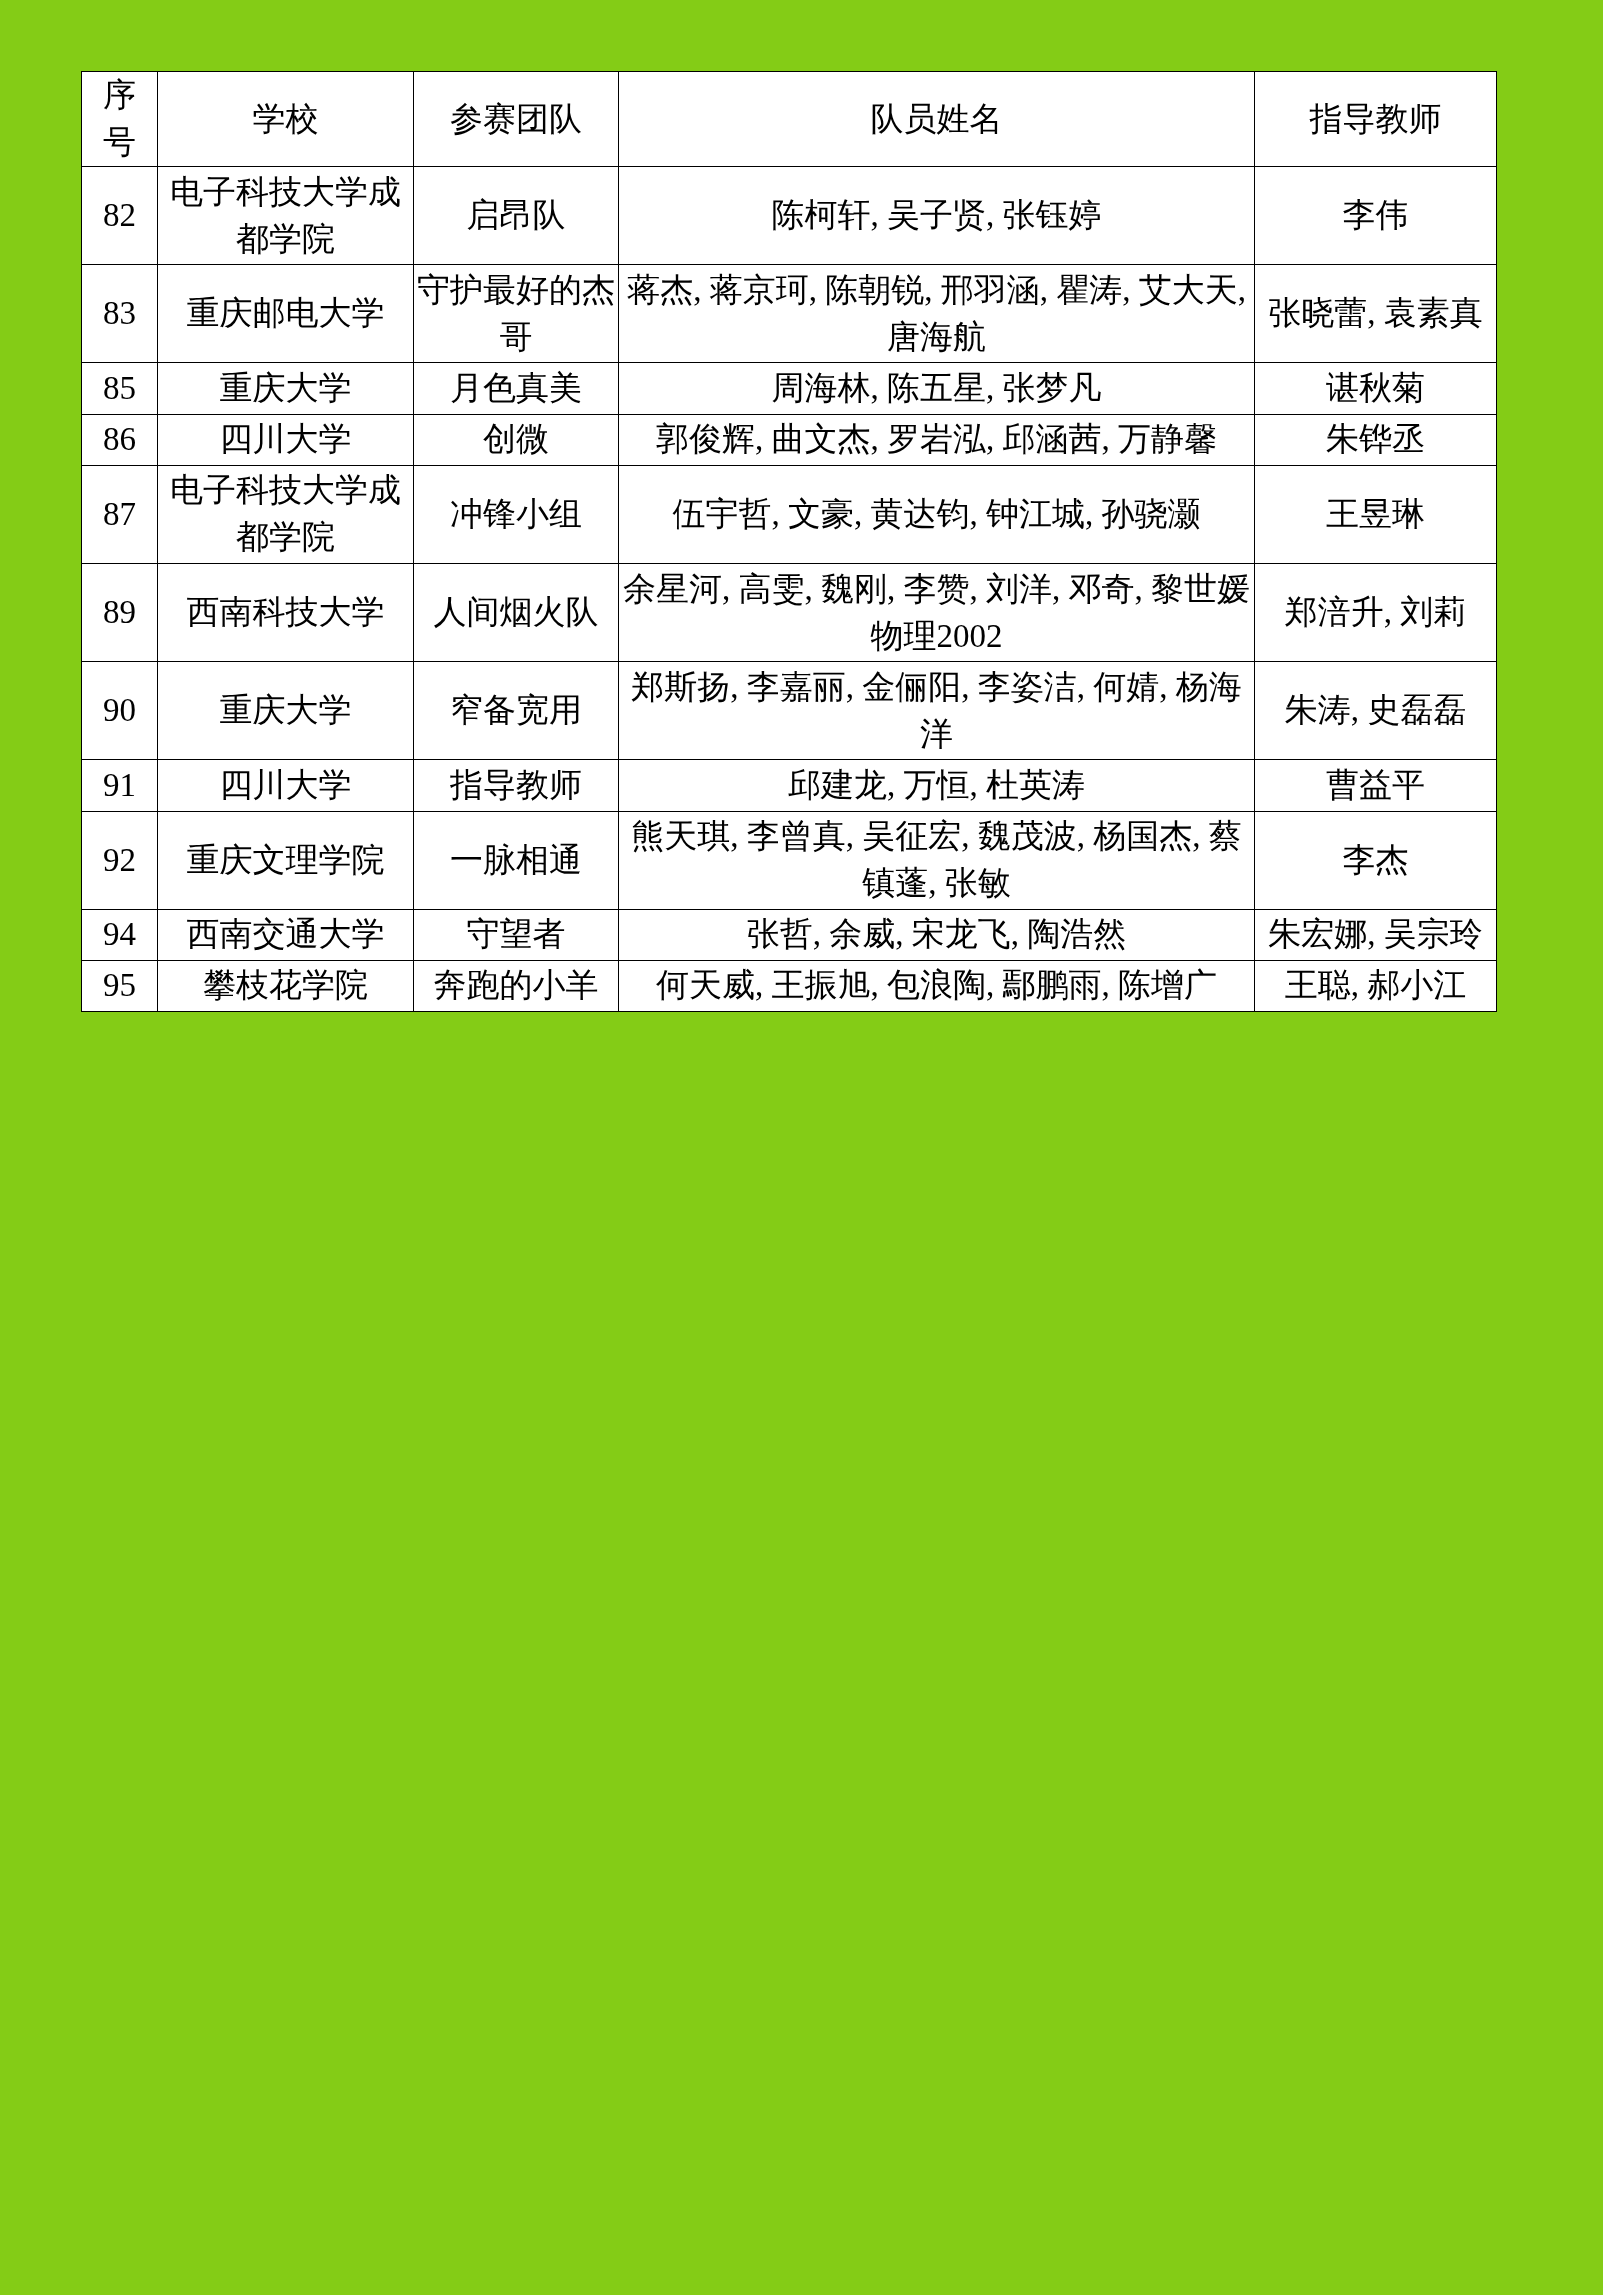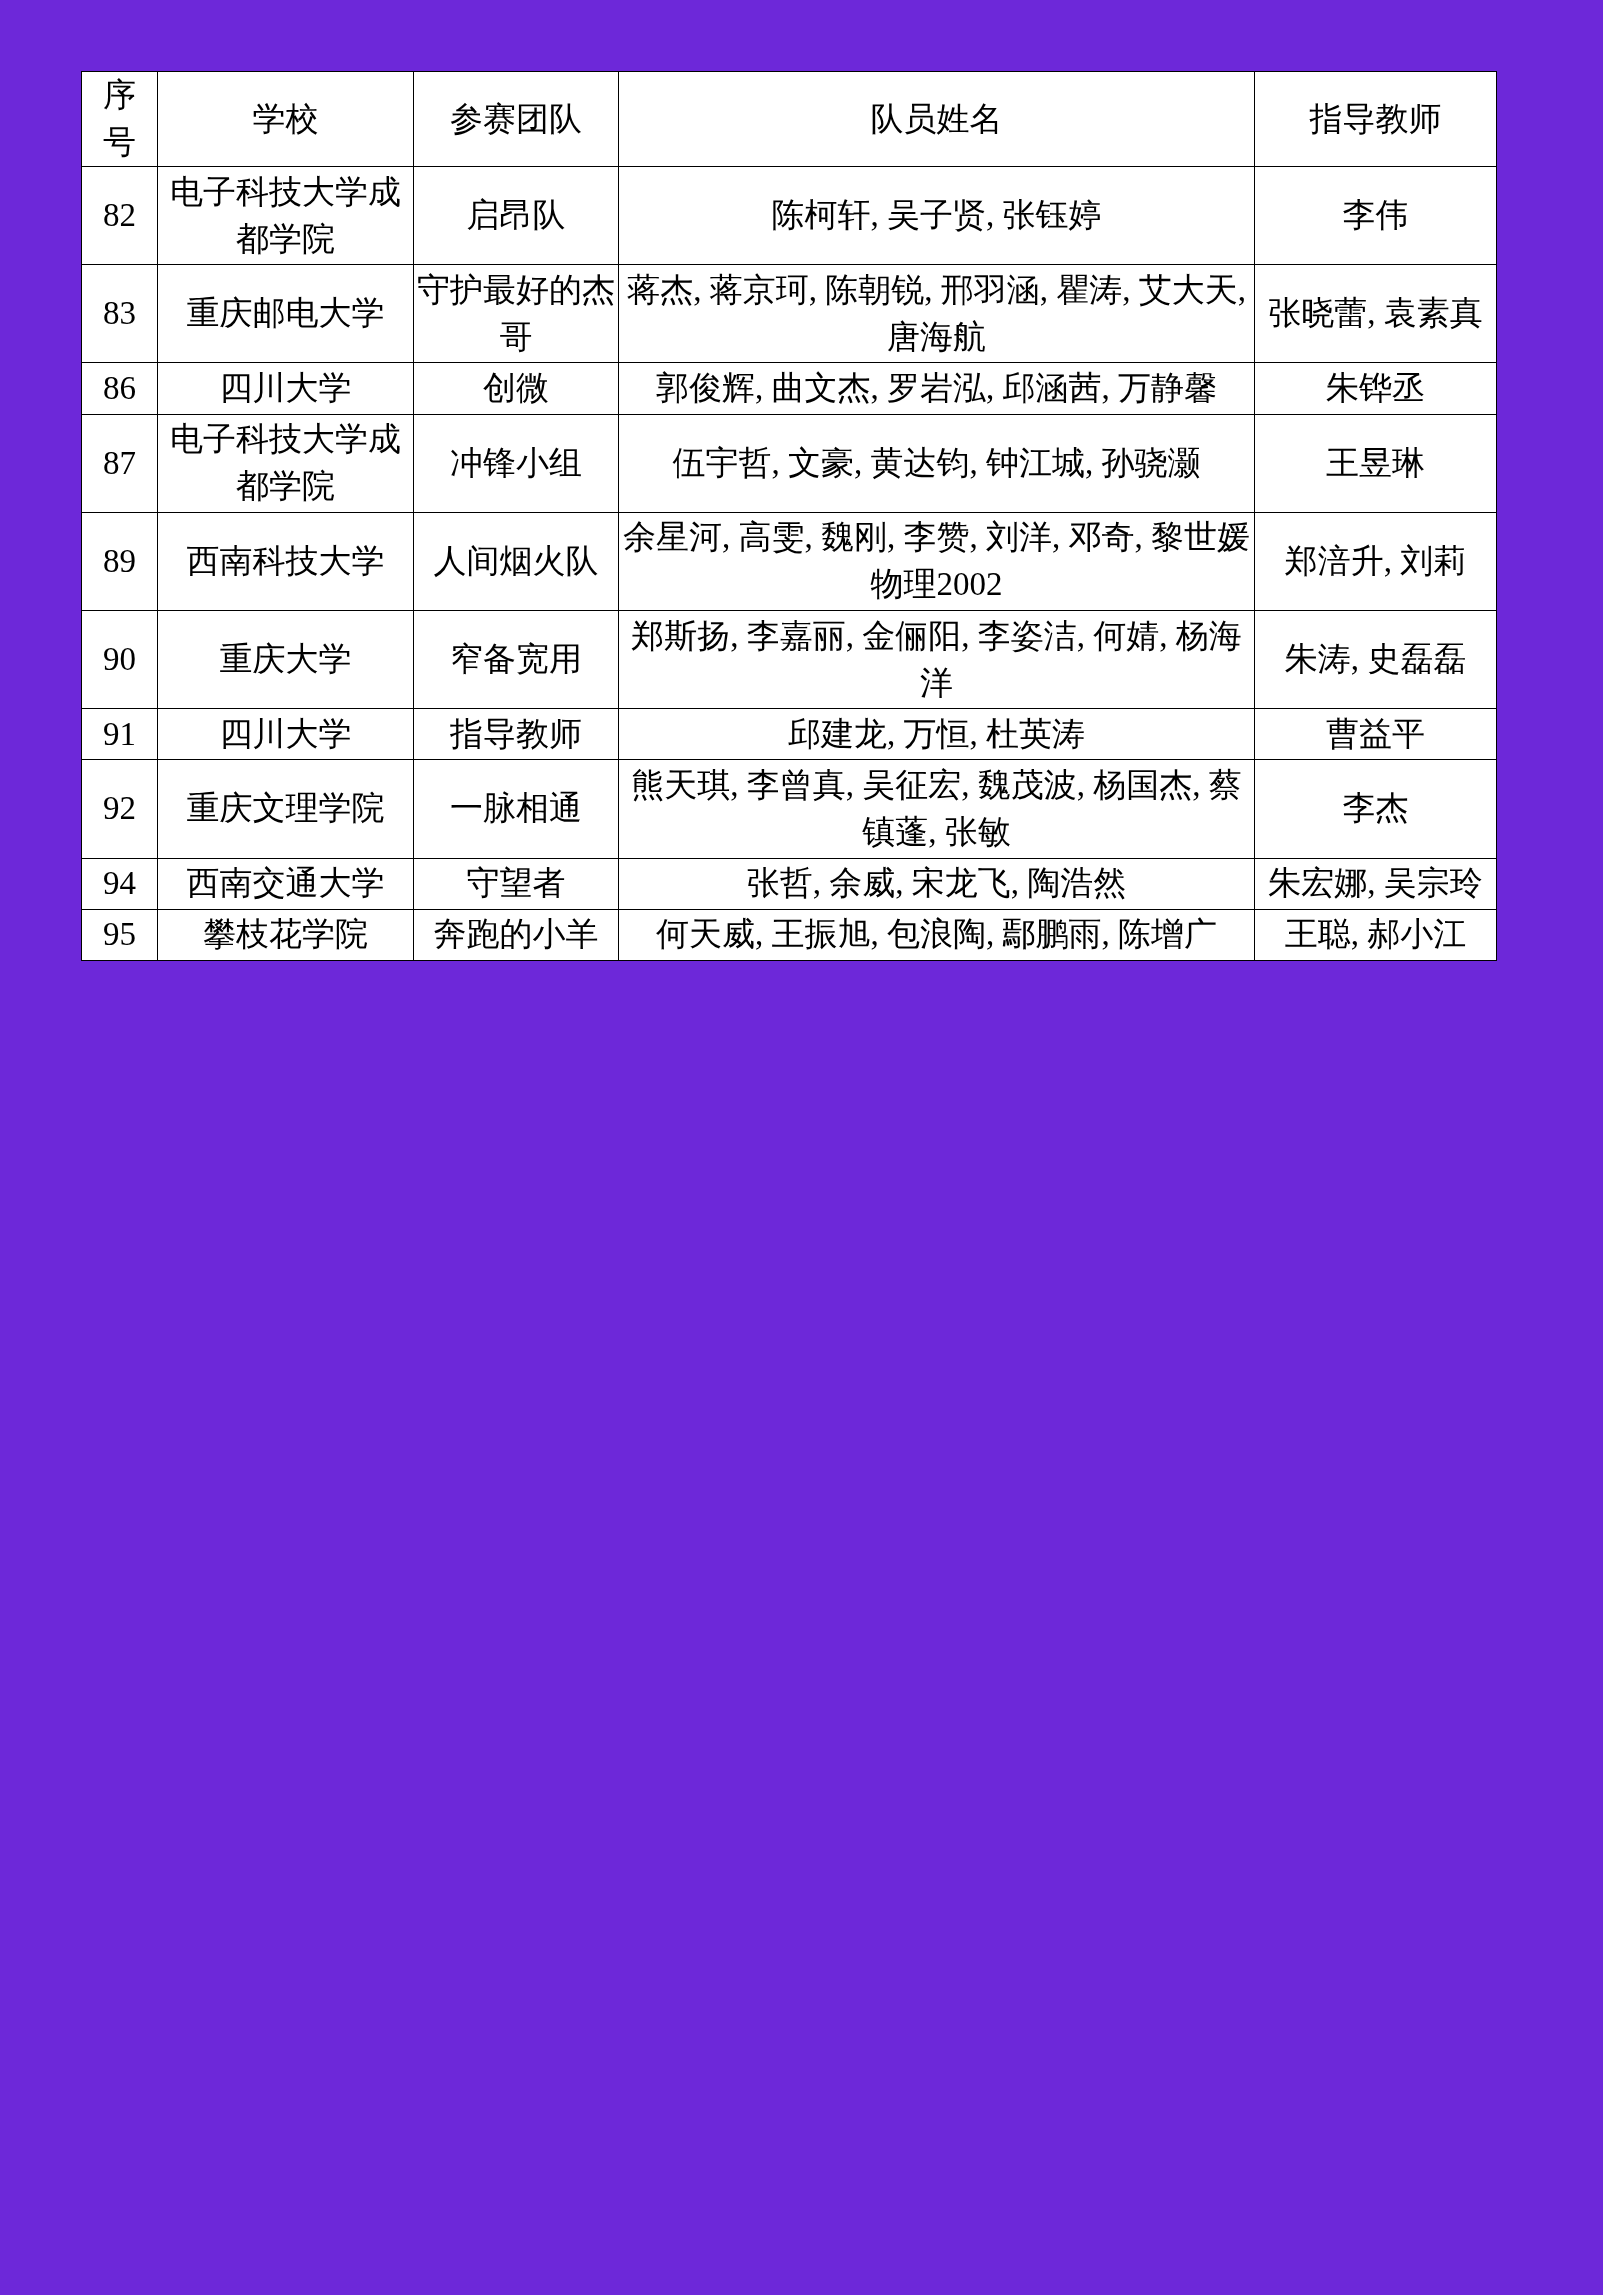--- a/index.html
+++ b/index.html
@@ -14,7 +14,7 @@
     position: relative;
     width: 1604px;
     height: 2295px;
-    background: #6d28d9;
+    background: #84cc16;
     font-family: "Liberation Serif", "DejaVu Serif", serif;
     color: #000000;
   }

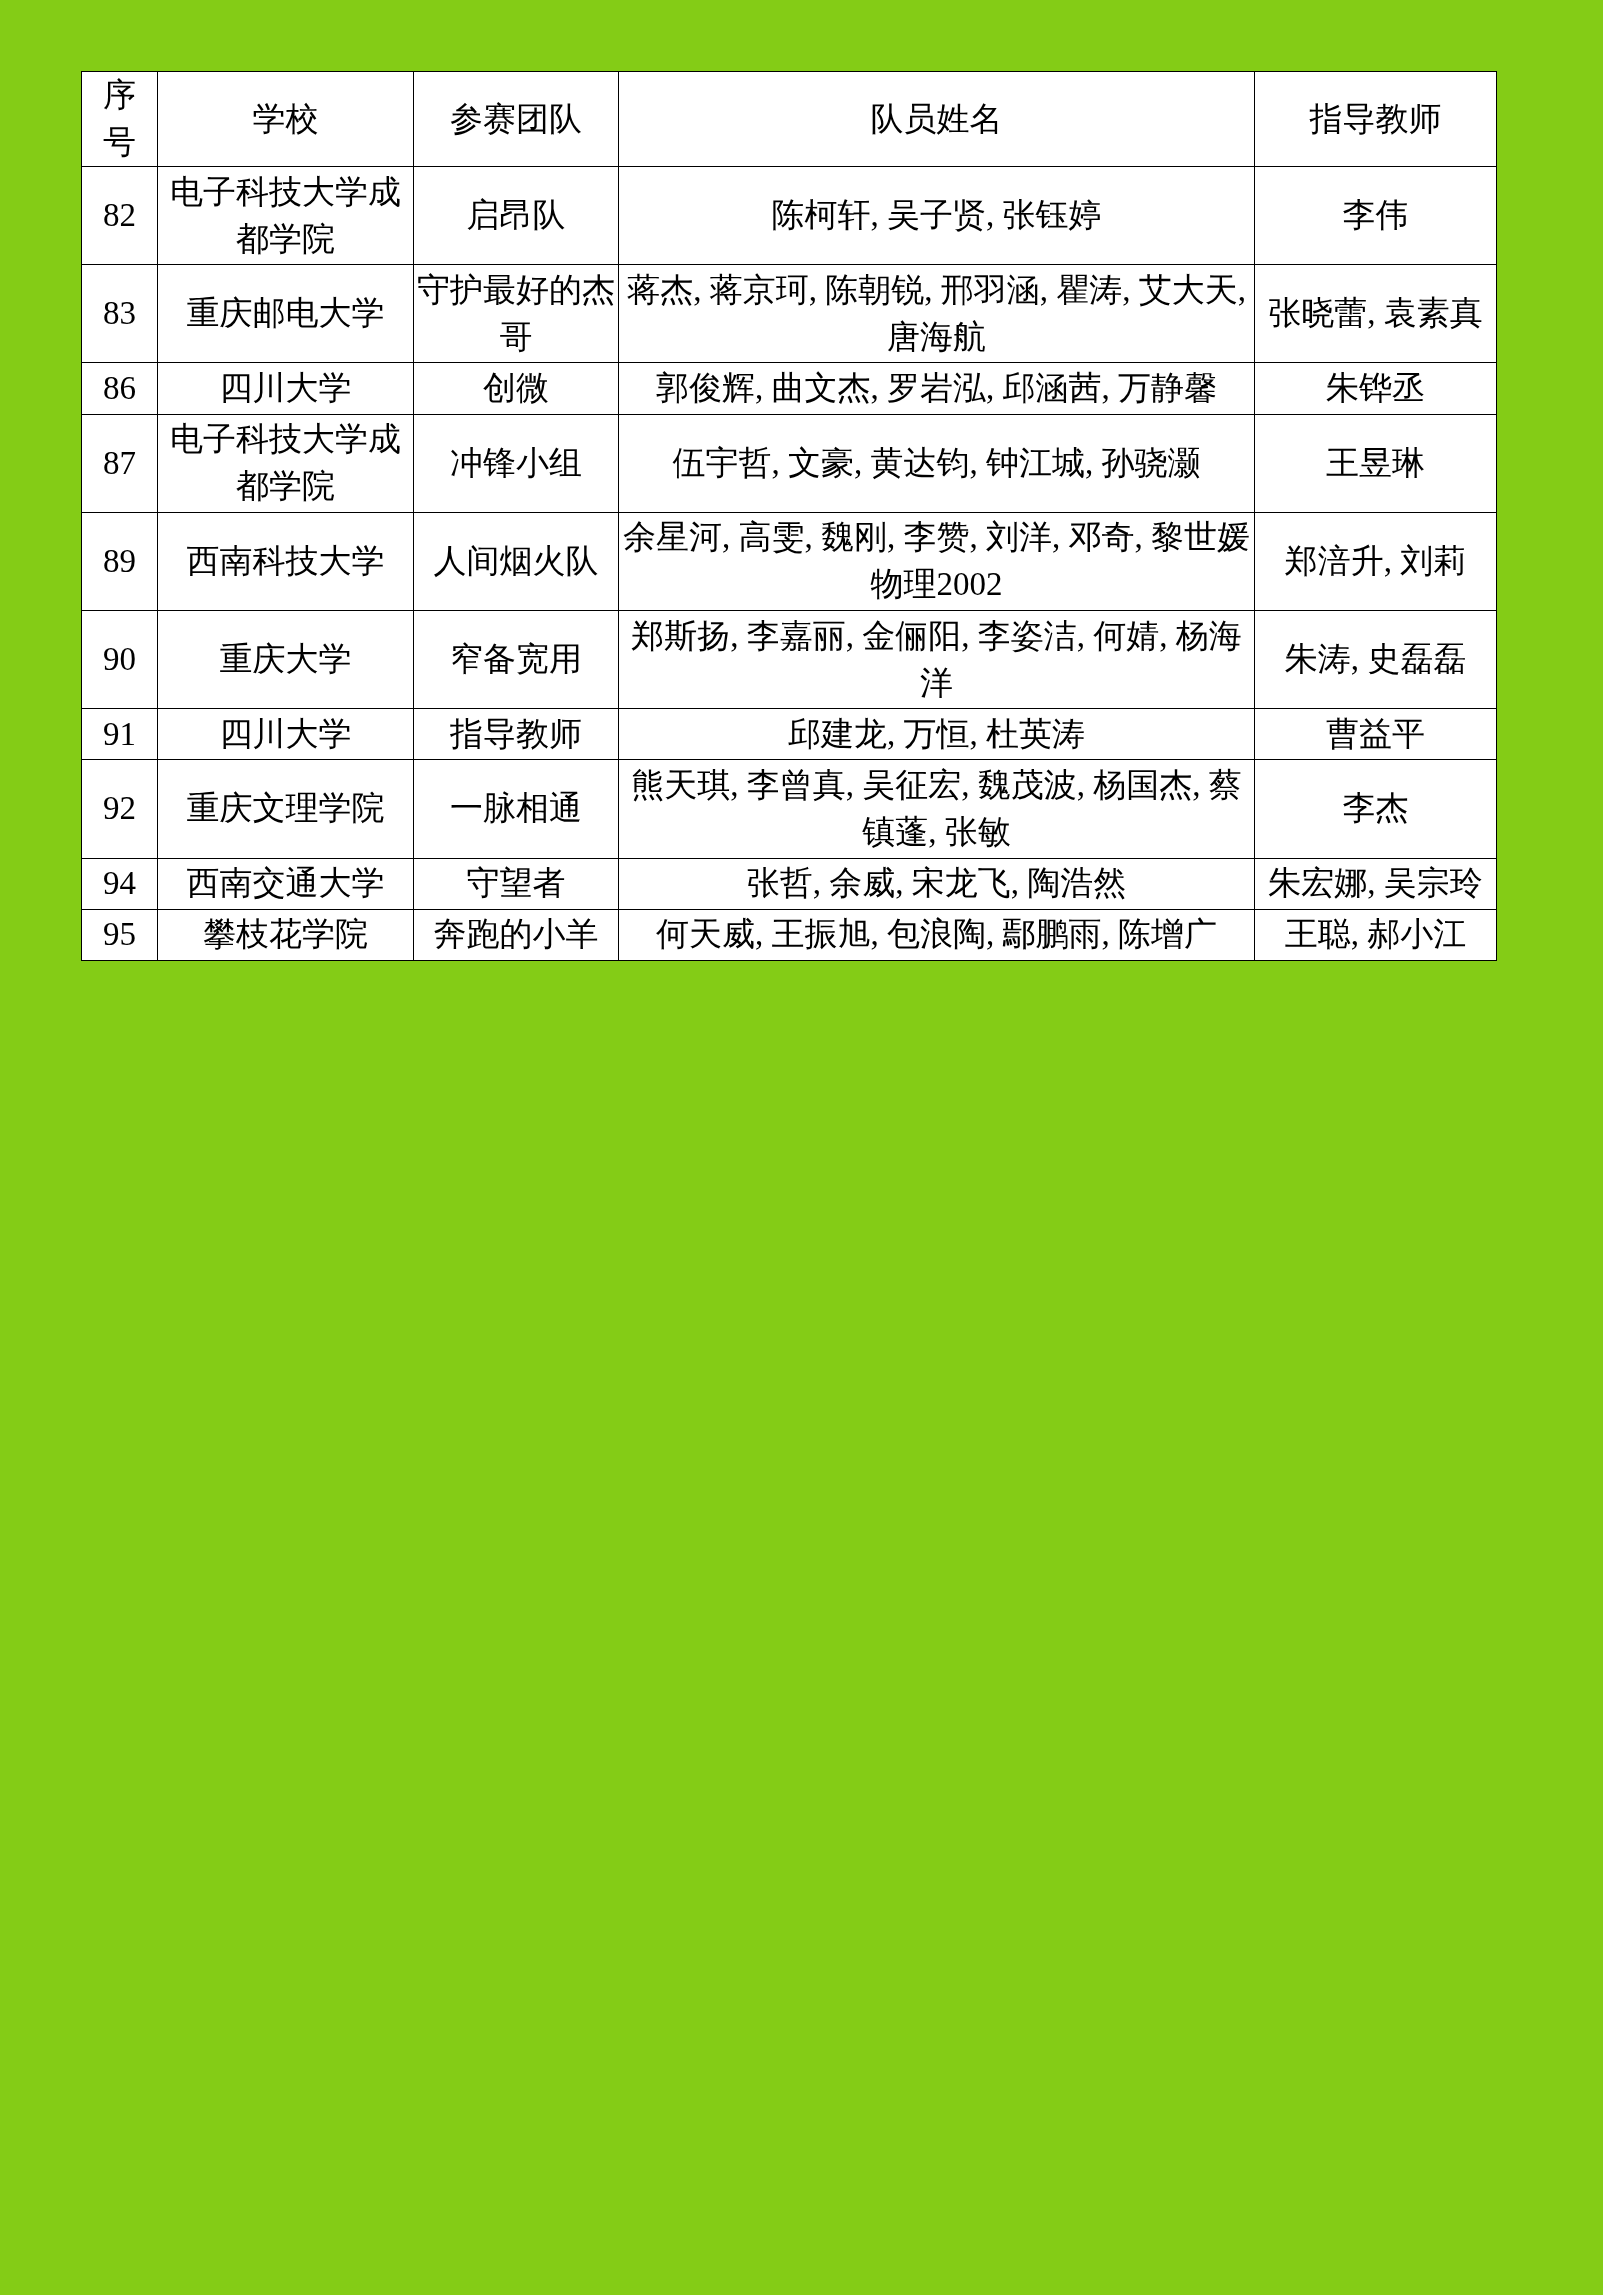--- a/index.html
+++ b/index.html
@@ -94,6 +94,13 @@
       <td class="cell-advisors">张晓蕾, 袁素真</td>
     </tr>
         <tr>
+      <td class="cell-no">85</td>
+      <td class="cell-school">重庆大学</td>
+      <td class="cell-team">月色真美</td>
+      <td class="cell-members">周海林, 陈五星, 张梦凡</td>
+      <td class="cell-advisors">谌秋菊</td>
+    </tr>
+        <tr>
       <td class="cell-no">86</td>
       <td class="cell-school">四川大学</td>
       <td class="cell-team">创微</td>

